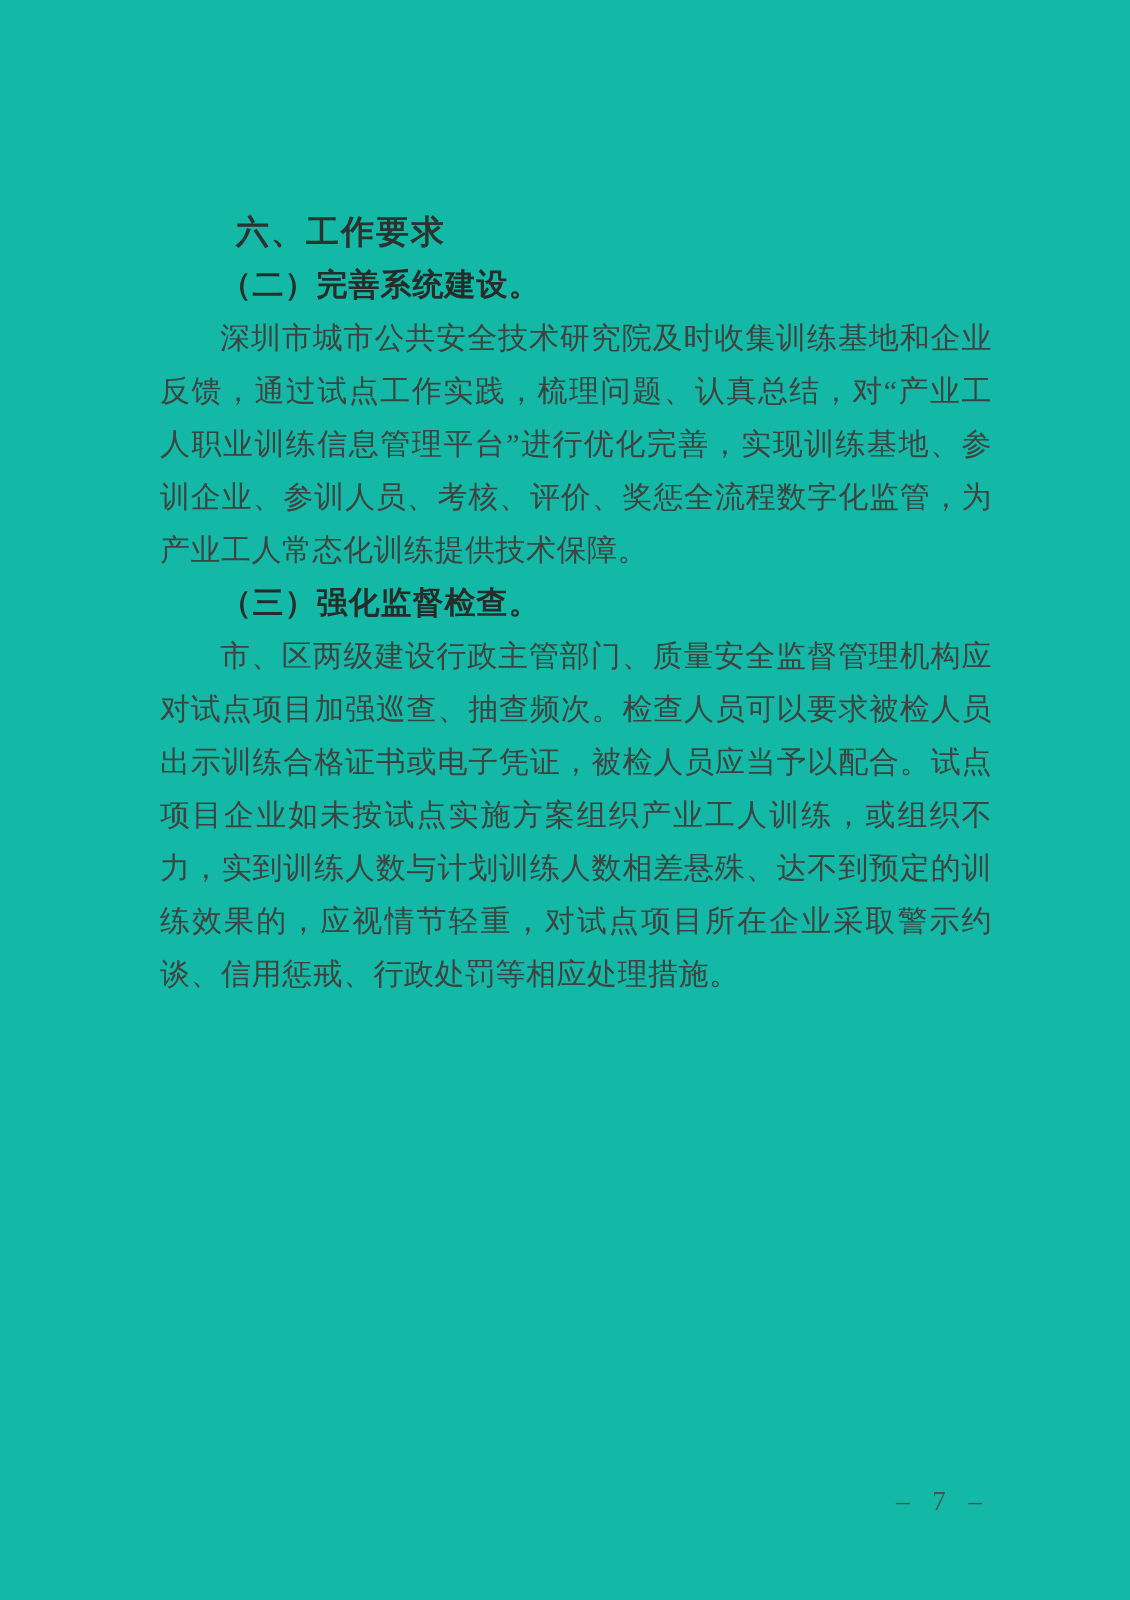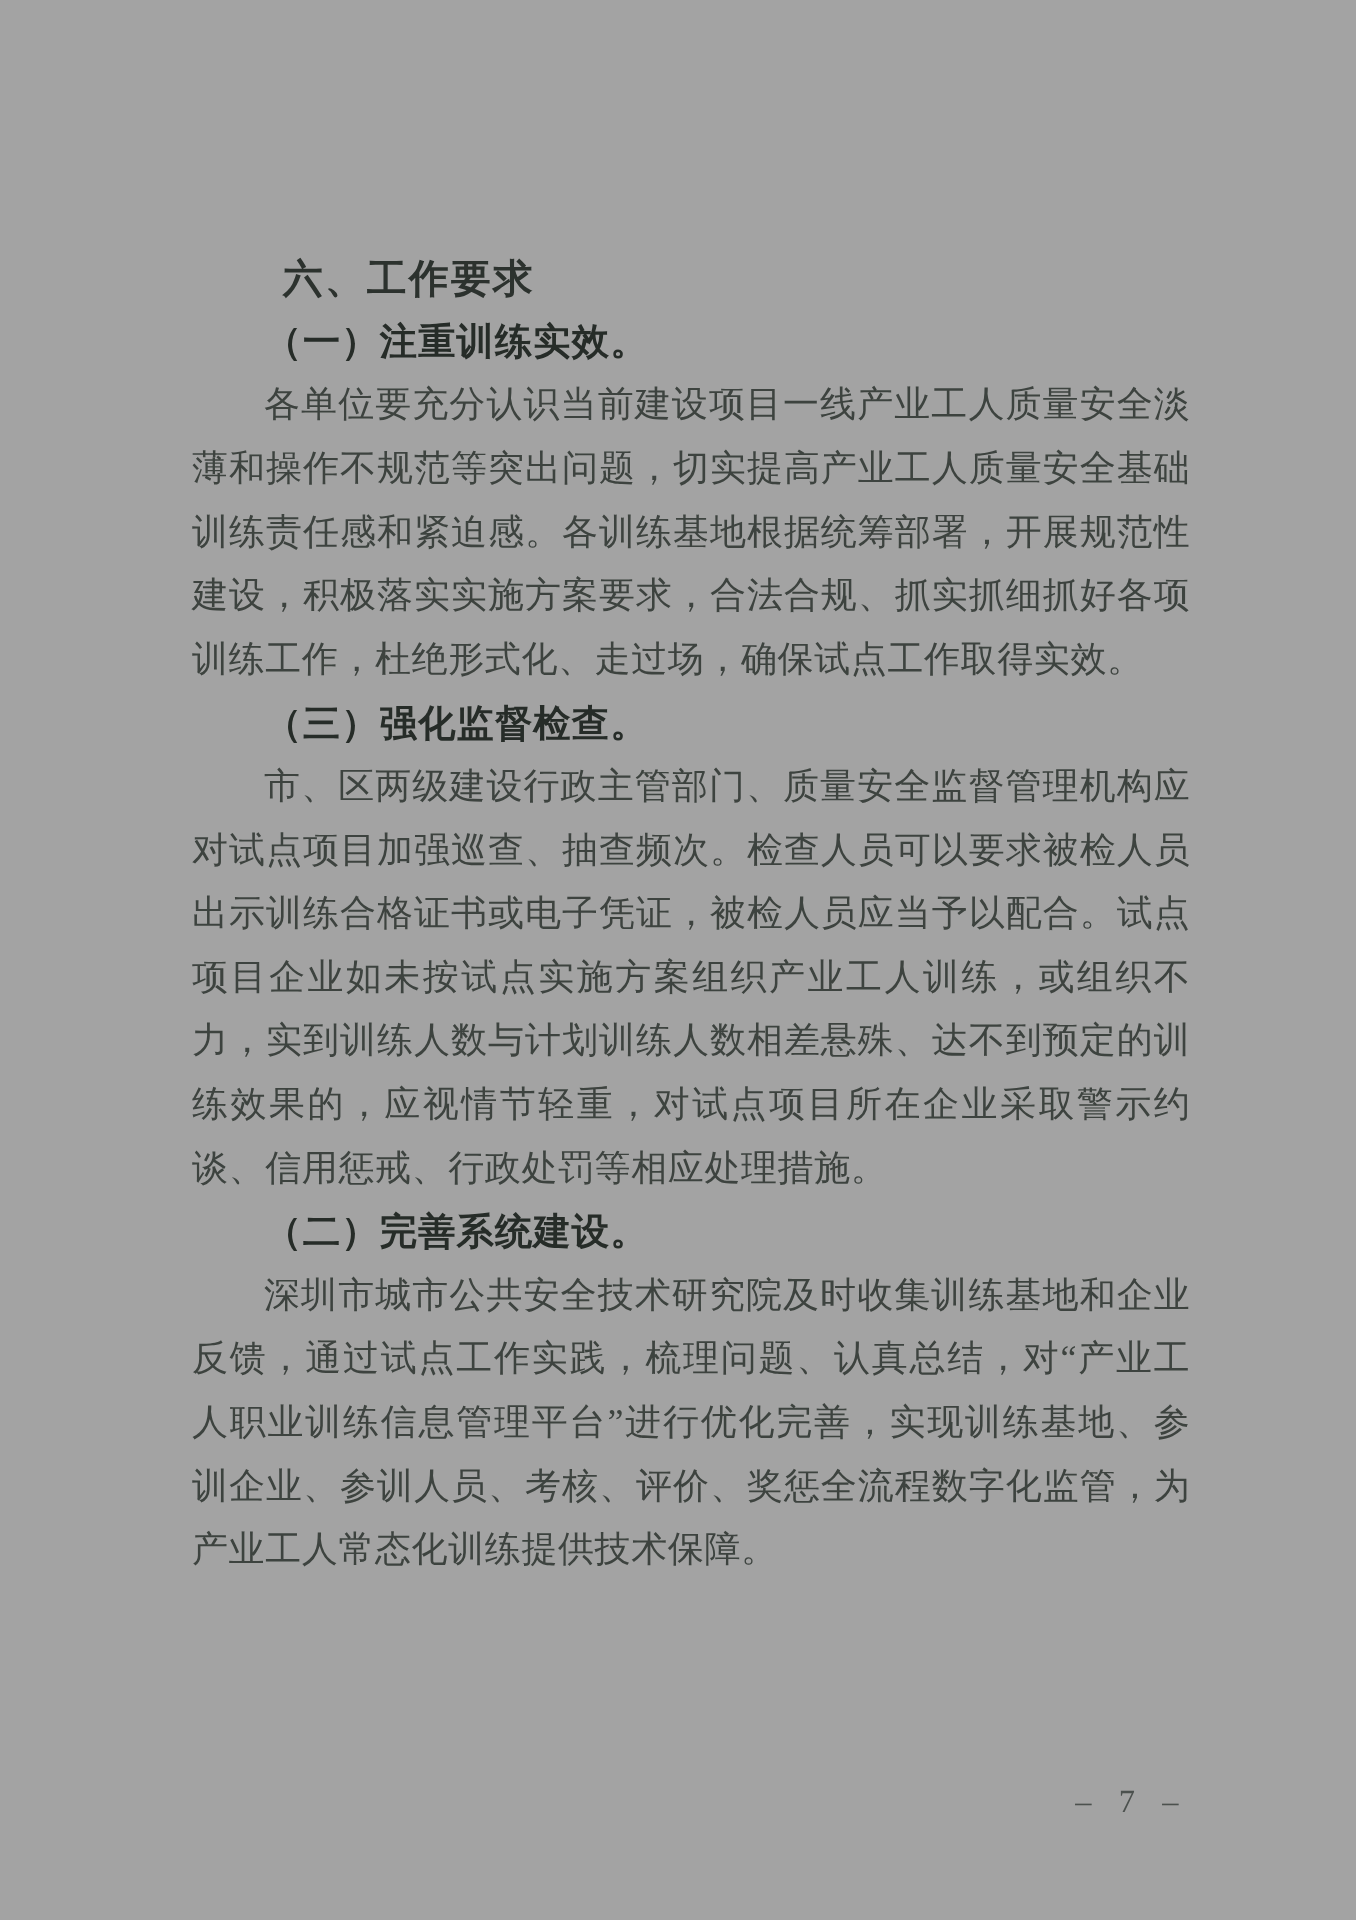--- a/index.html
+++ b/index.html
@@ -17,7 +17,7 @@
   .scan-page {
     position: absolute;
     inset: 0;
-    background: #a3a3a3;
+    background: #14b8a6;
   }
   .doc {
     position: absolute;

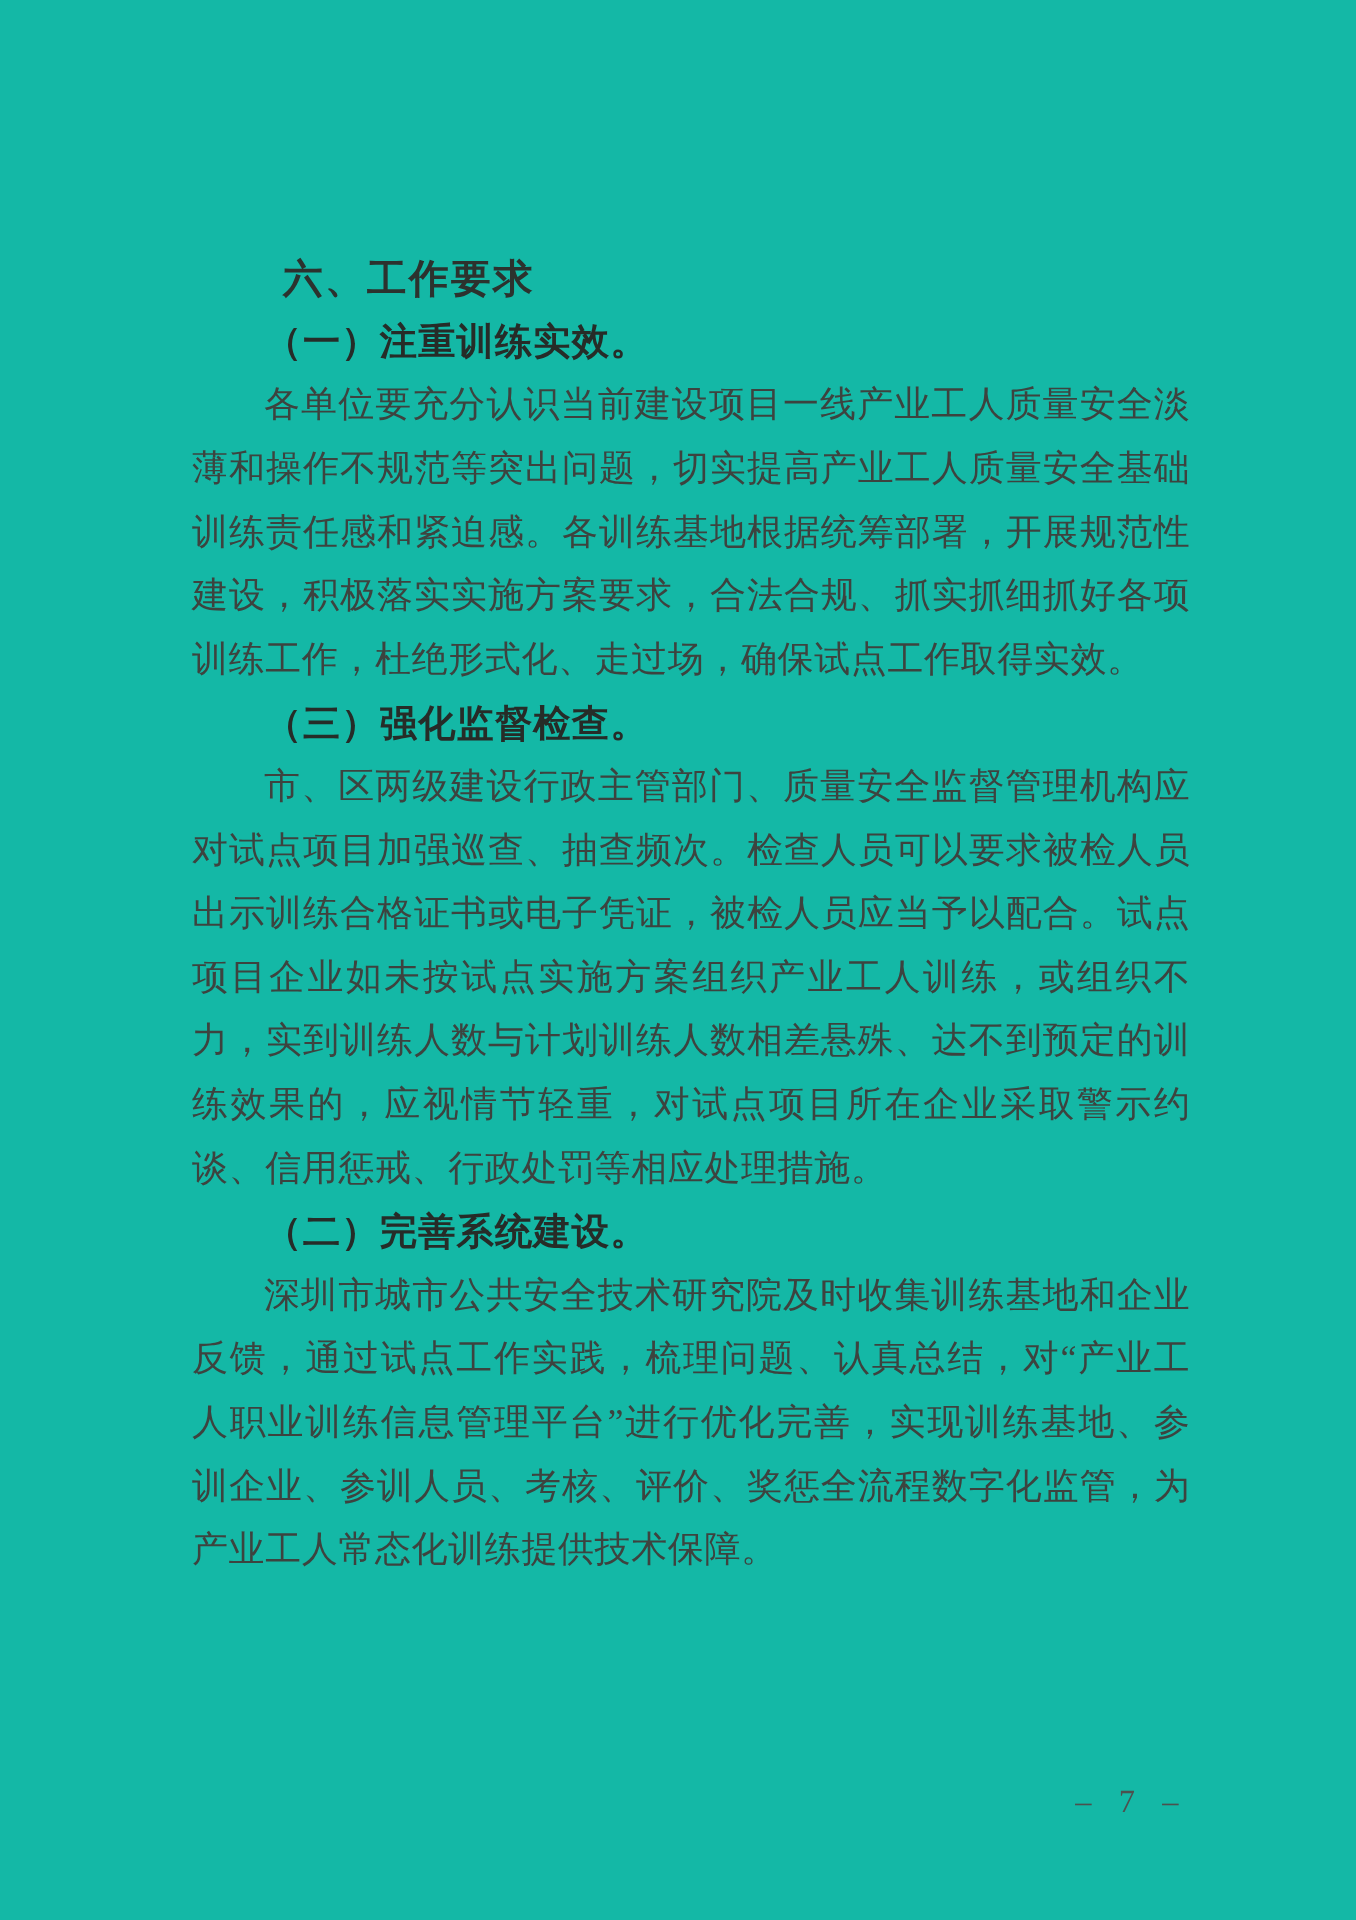--- a/index.html
+++ b/index.html
@@ -76,10 +76,6 @@
     <div class="chapter-heading">六、工作要求</div>
 
     <div>
-  <div>
-    <div class="section-heading">（一）注重训练实效。</div>
-    <div class="section-body">各单位要充分认识当前建设项目一线产业工人质量安全淡薄和操作不规范等突出问题，切实提高产业工人质量安全基础训练责任感和紧迫感。各训练基地根据统筹部署，开展规范性建设，积极落实实施方案要求，合法合规、抓实抓细抓好各项训练工作，杜绝形式化、走过场，确保试点工作取得实效。</div>
-  </div>
 
   <div>
     <div class="section-heading">（三）强化监督检查。</div>

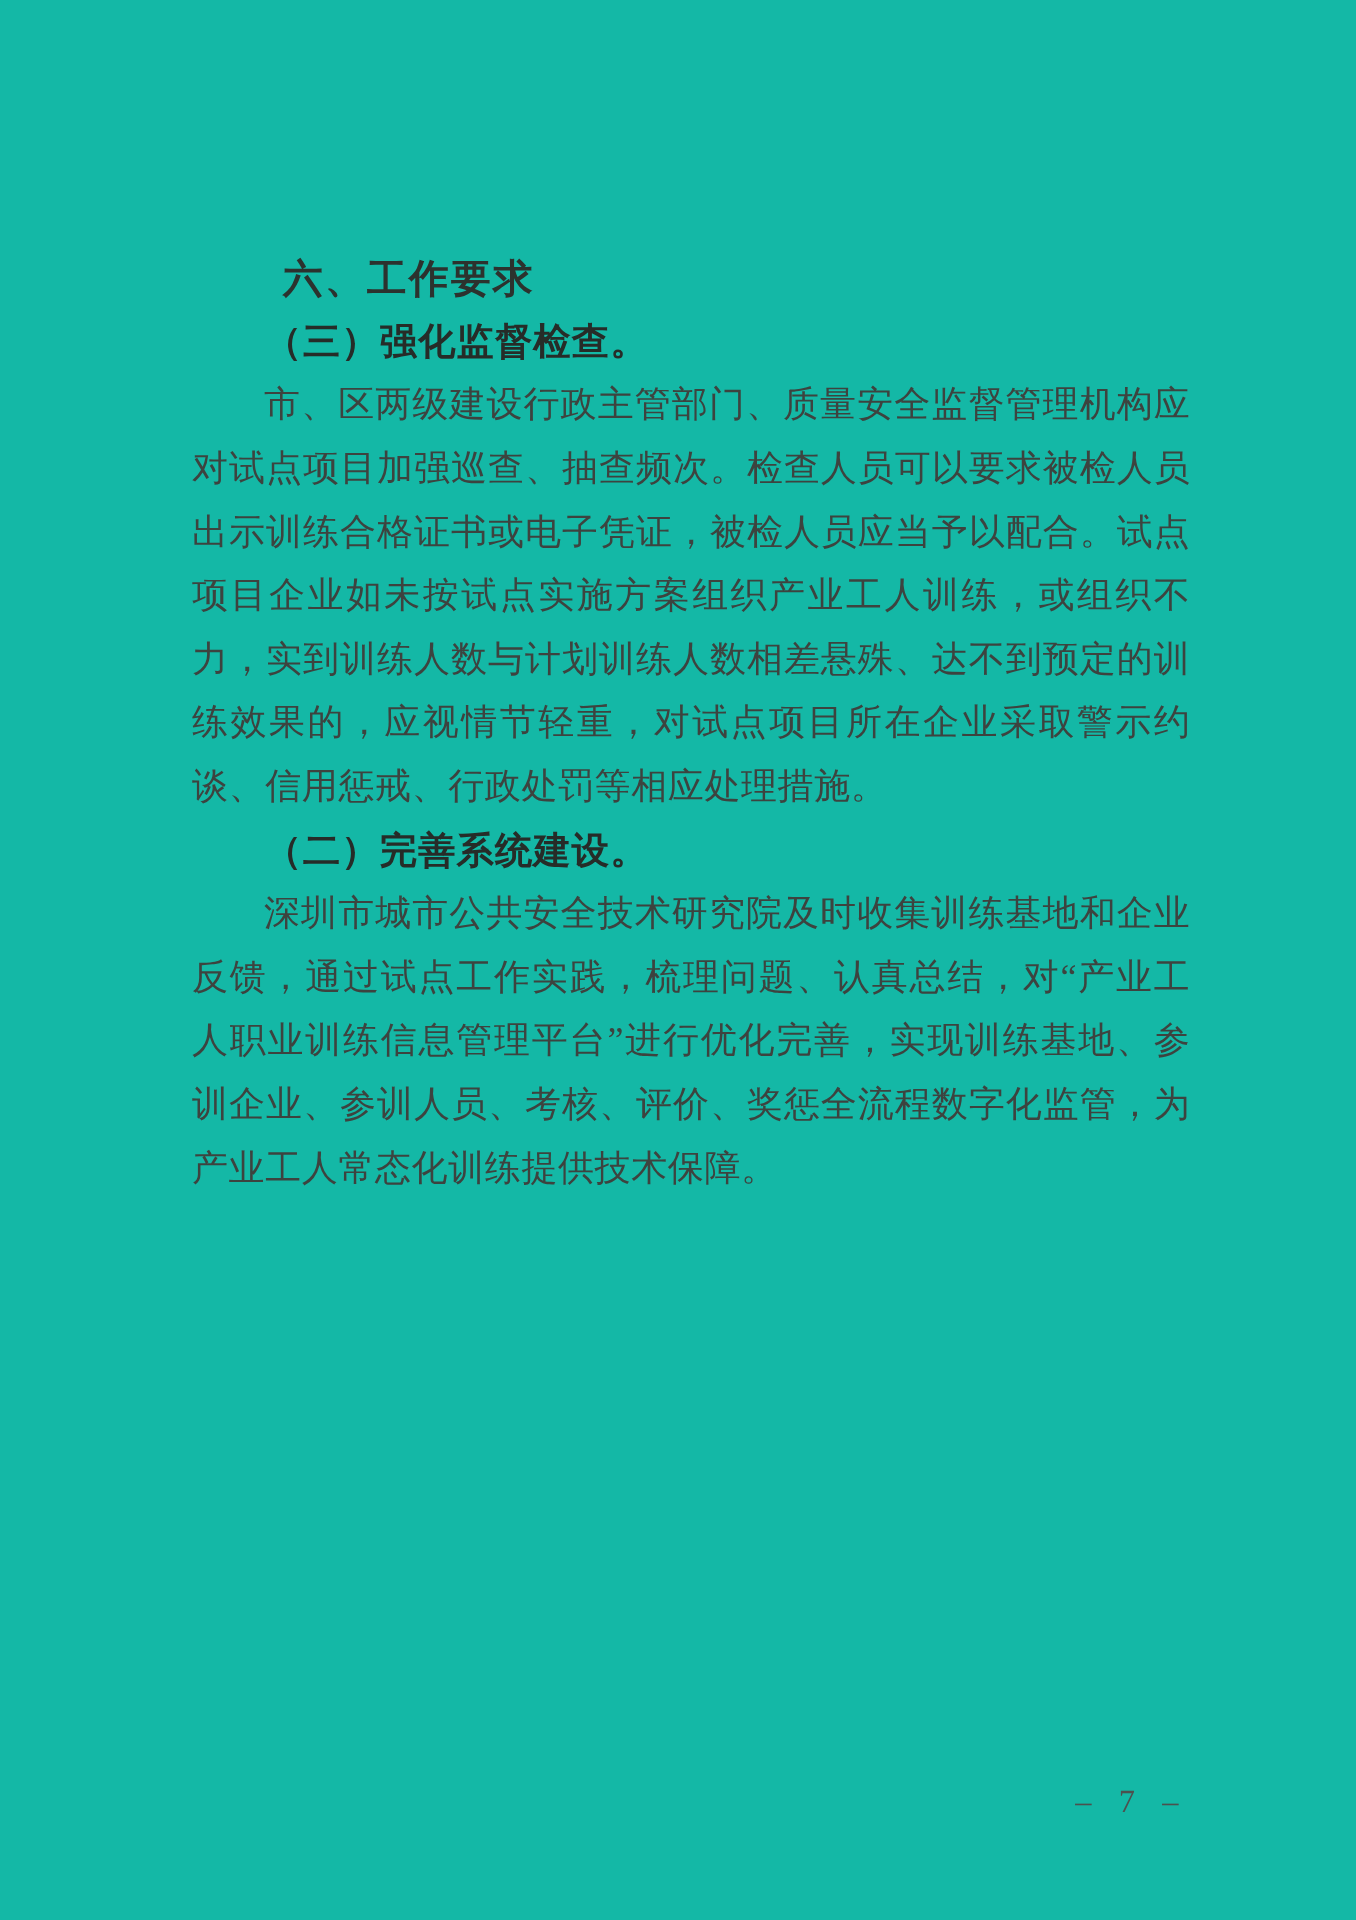--- a/index.html
+++ b/index.html
@@ -78,13 +78,13 @@
     <div>
 
   <div>
-    <div class="section-heading">（三）强化监督检查。</div>
-    <div class="section-body">市、区两级建设行政主管部门、质量安全监督管理机构应对试点项目加强巡查、抽查频次。检查人员可以要求被检人员出示训练合格证书或电子凭证，被检人员应当予以配合。试点项目企业如未按试点实施方案组织产业工人训练，或组织不力，实到训练人数与计划训练人数相差悬殊、达不到预定的训练效果的，应视情节轻重，对试点项目所在企业采取警示约谈、信用惩戒、行政处罚等相应处理措施。</div>
+    <div class="section-heading">（二）完善系统建设。</div>
+    <div class="section-body">深圳市城市公共安全技术研究院及时收集训练基地和企业反馈，通过试点工作实践，梳理问题、认真总结，对“产业工人职业训练信息管理平台”进行优化完善，实现训练基地、参训企业、参训人员、考核、评价、奖惩全流程数字化监管，为产业工人常态化训练提供技术保障。</div>
   </div>
 
   <div>
-    <div class="section-heading">（二）完善系统建设。</div>
-    <div class="section-body">深圳市城市公共安全技术研究院及时收集训练基地和企业反馈，通过试点工作实践，梳理问题、认真总结，对“产业工人职业训练信息管理平台”进行优化完善，实现训练基地、参训企业、参训人员、考核、评价、奖惩全流程数字化监管，为产业工人常态化训练提供技术保障。</div>
+    <div class="section-heading">（三）强化监督检查。</div>
+    <div class="section-body">市、区两级建设行政主管部门、质量安全监督管理机构应对试点项目加强巡查、抽查频次。检查人员可以要求被检人员出示训练合格证书或电子凭证，被检人员应当予以配合。试点项目企业如未按试点实施方案组织产业工人训练，或组织不力，实到训练人数与计划训练人数相差悬殊、达不到预定的训练效果的，应视情节轻重，对试点项目所在企业采取警示约谈、信用惩戒、行政处罚等相应处理措施。</div>
   </div>
 
 </div>

